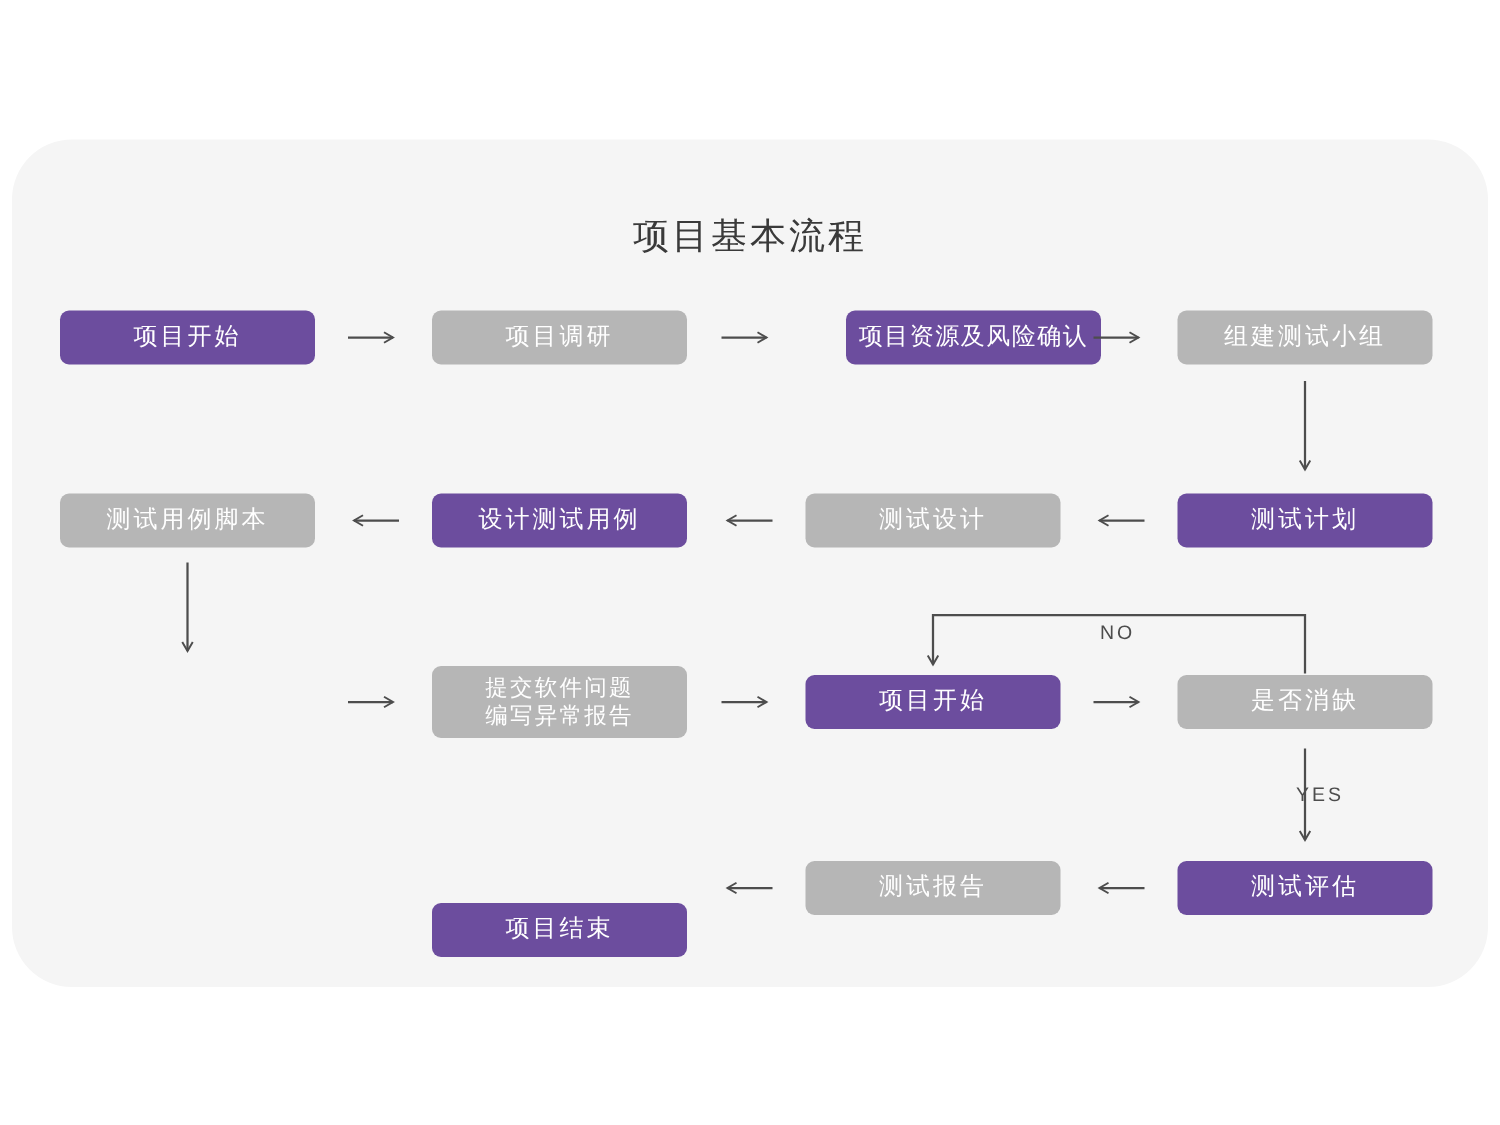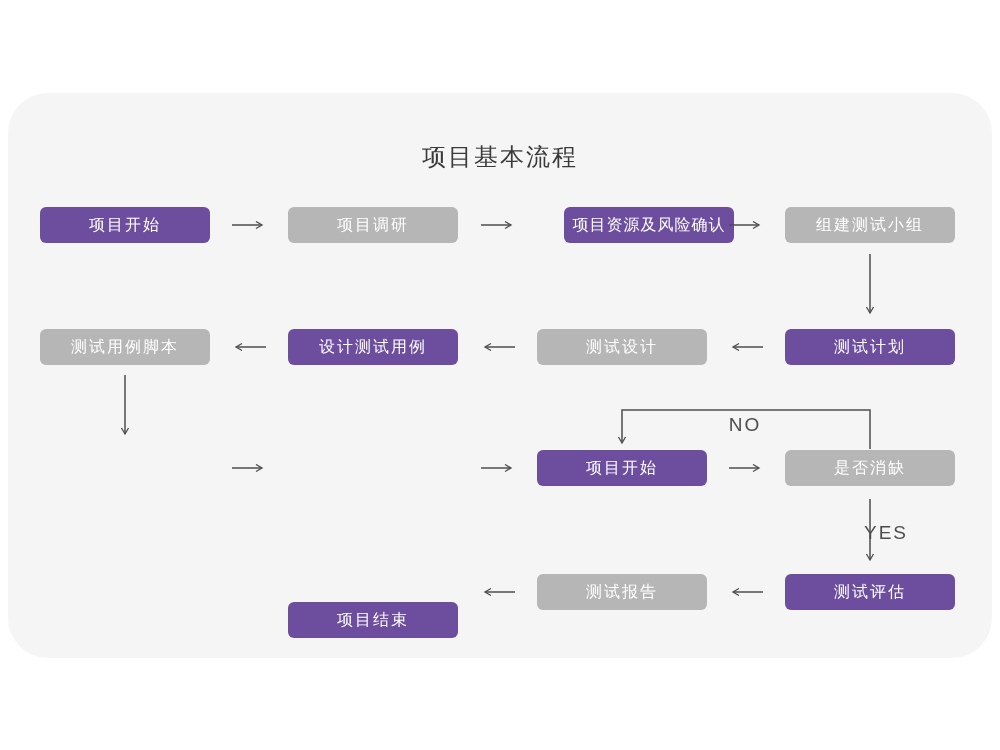--- a/index.html
+++ b/index.html
@@ -69,7 +69,7 @@
   }
   .branch-label {
     position: absolute;
-    font-size: 19px;
+    font-size: 13px;
     letter-spacing: 2px;
     color: var(--arrow);
   }

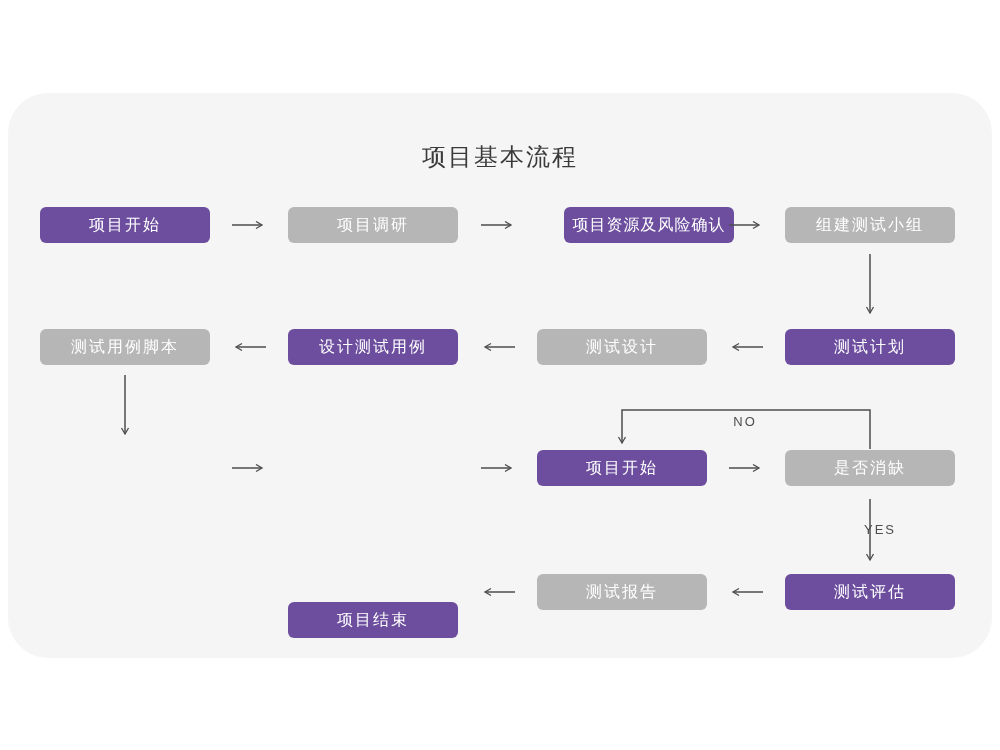--- a/index.html
+++ b/index.html
@@ -95,6 +95,8 @@
   <div class="node gray" style="left:537px; top:329px;">测试设计</div>
   <div class="node purple" style="left:785px; top:329px;">测试计划</div>
 
+  <div class="node gray tall" style="left:288px; top:444px;">提交软件问题
+编写异常报告</div>
   <div class="node purple" style="left:537px; top:450px;">项目开始</div>
   <div class="node gray" style="left:785px; top:450px;">是否消缺</div>
 

